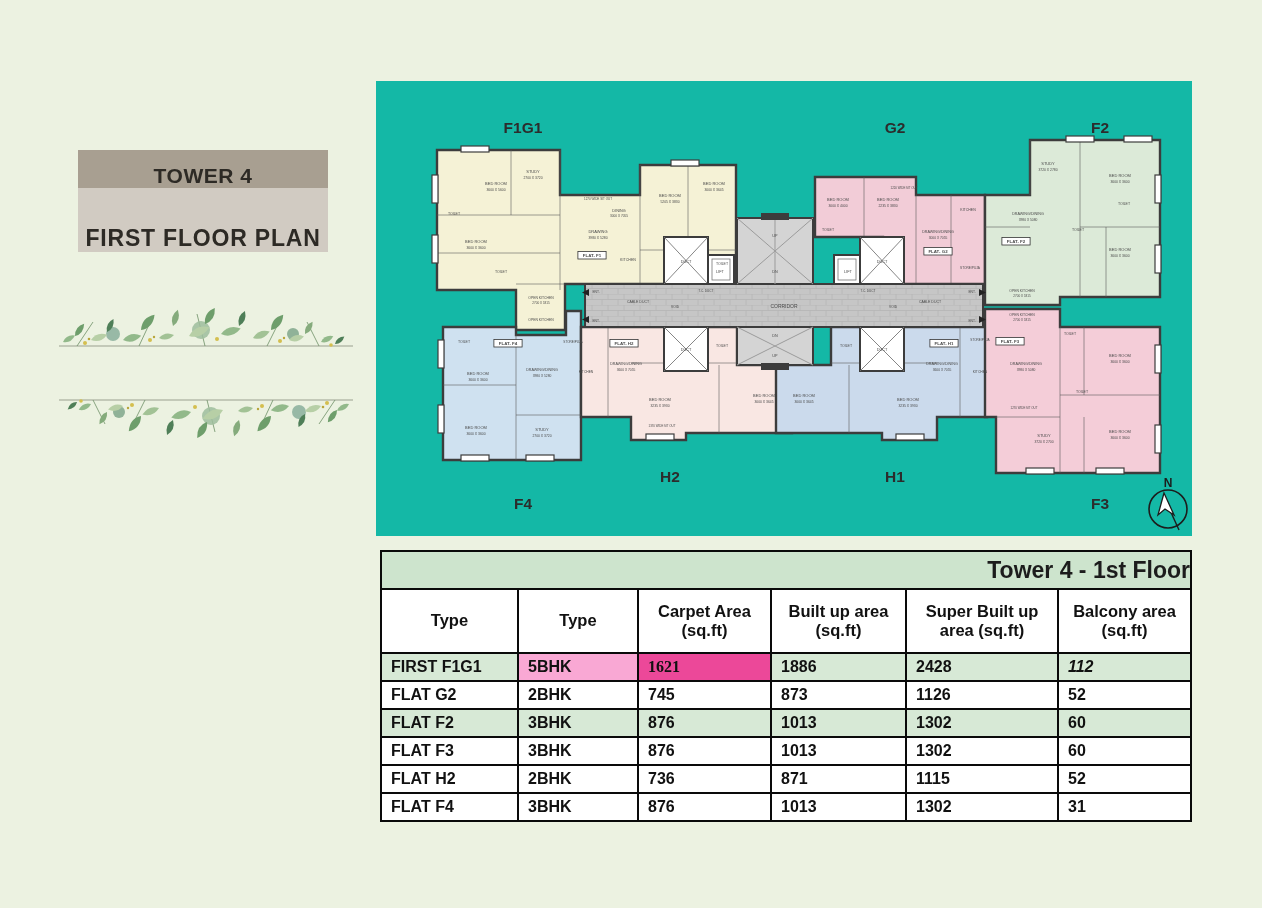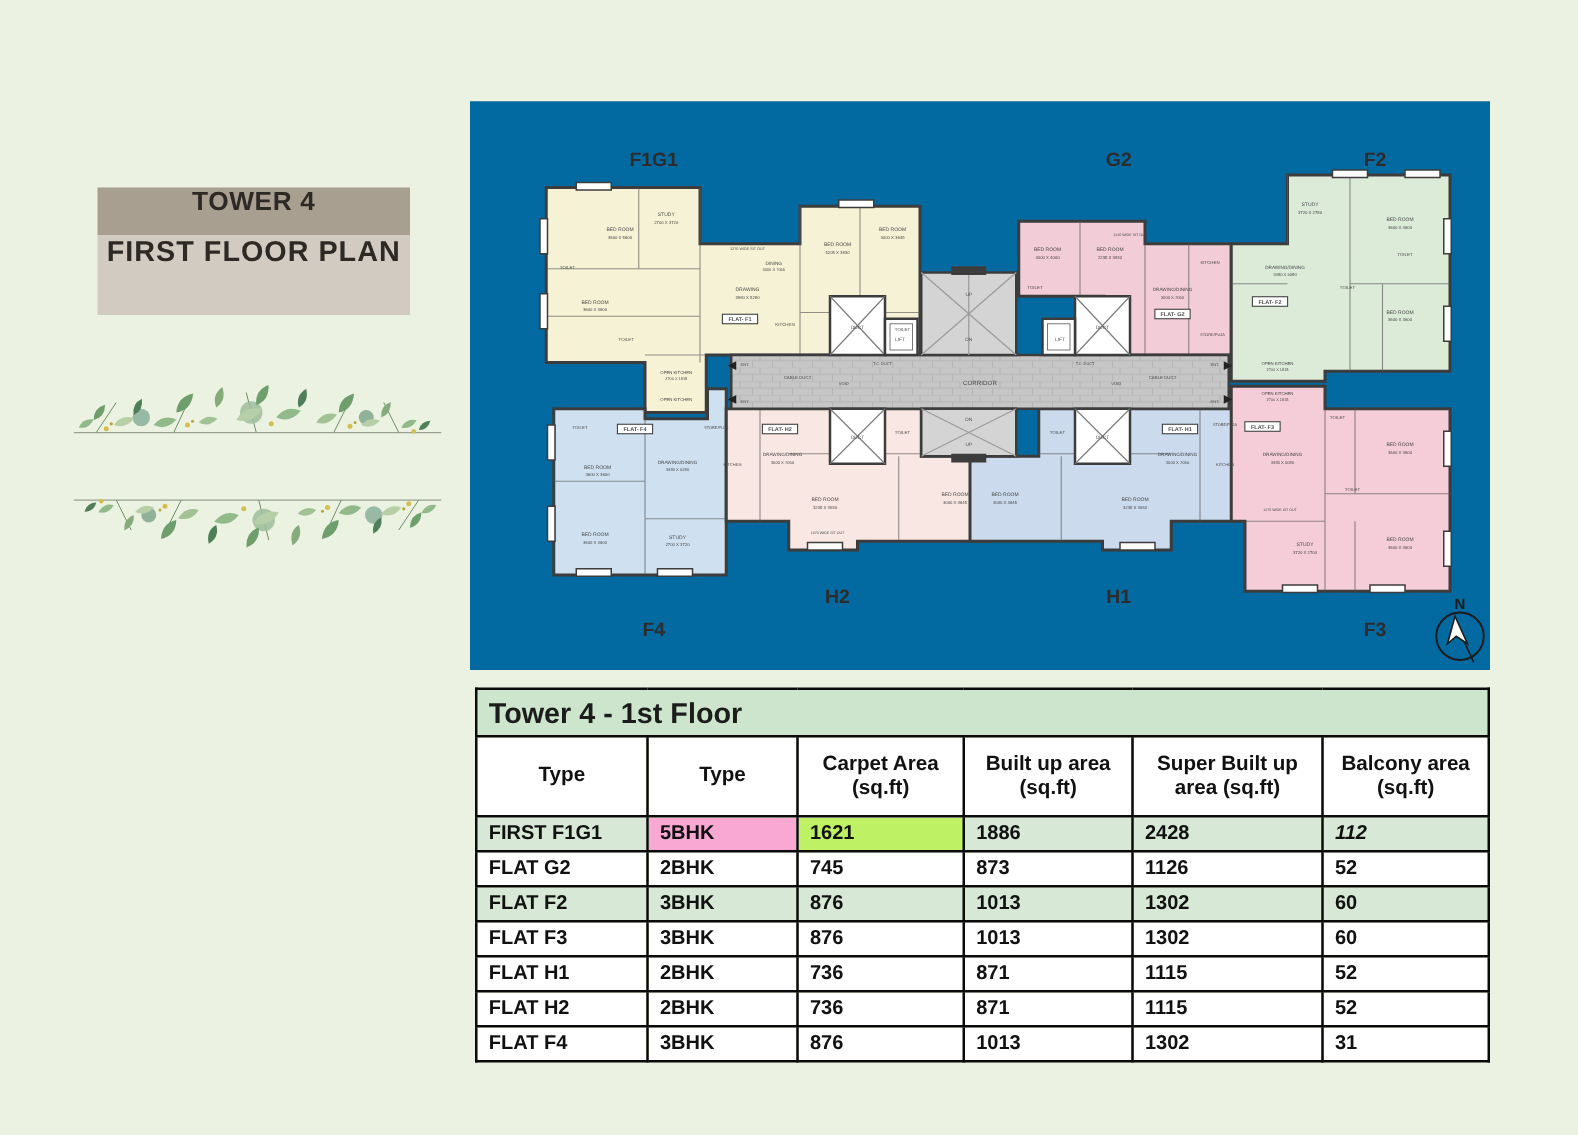--- a/index.html
+++ b/index.html
@@ -15,7 +15,7 @@
     font-size:27px; letter-spacing:6px; color:#3d3d3d; font-weight:400; }
 
   
-  #plan-wrap { position:absolute; left:376px; top:81px; width:816px; height:455px; background:#0369a1; }
+  #plan-wrap { position:absolute; left:376px; top:81px; width:816px; height:455px; background:#14b8a6; }
   #plan-wrap svg { display:block; }
   .flatpoly { stroke:#3c3c3c; stroke-width:2.4; stroke-linejoin:miter; }
   .corewall { stroke:#3c3c3c; stroke-width:2; }

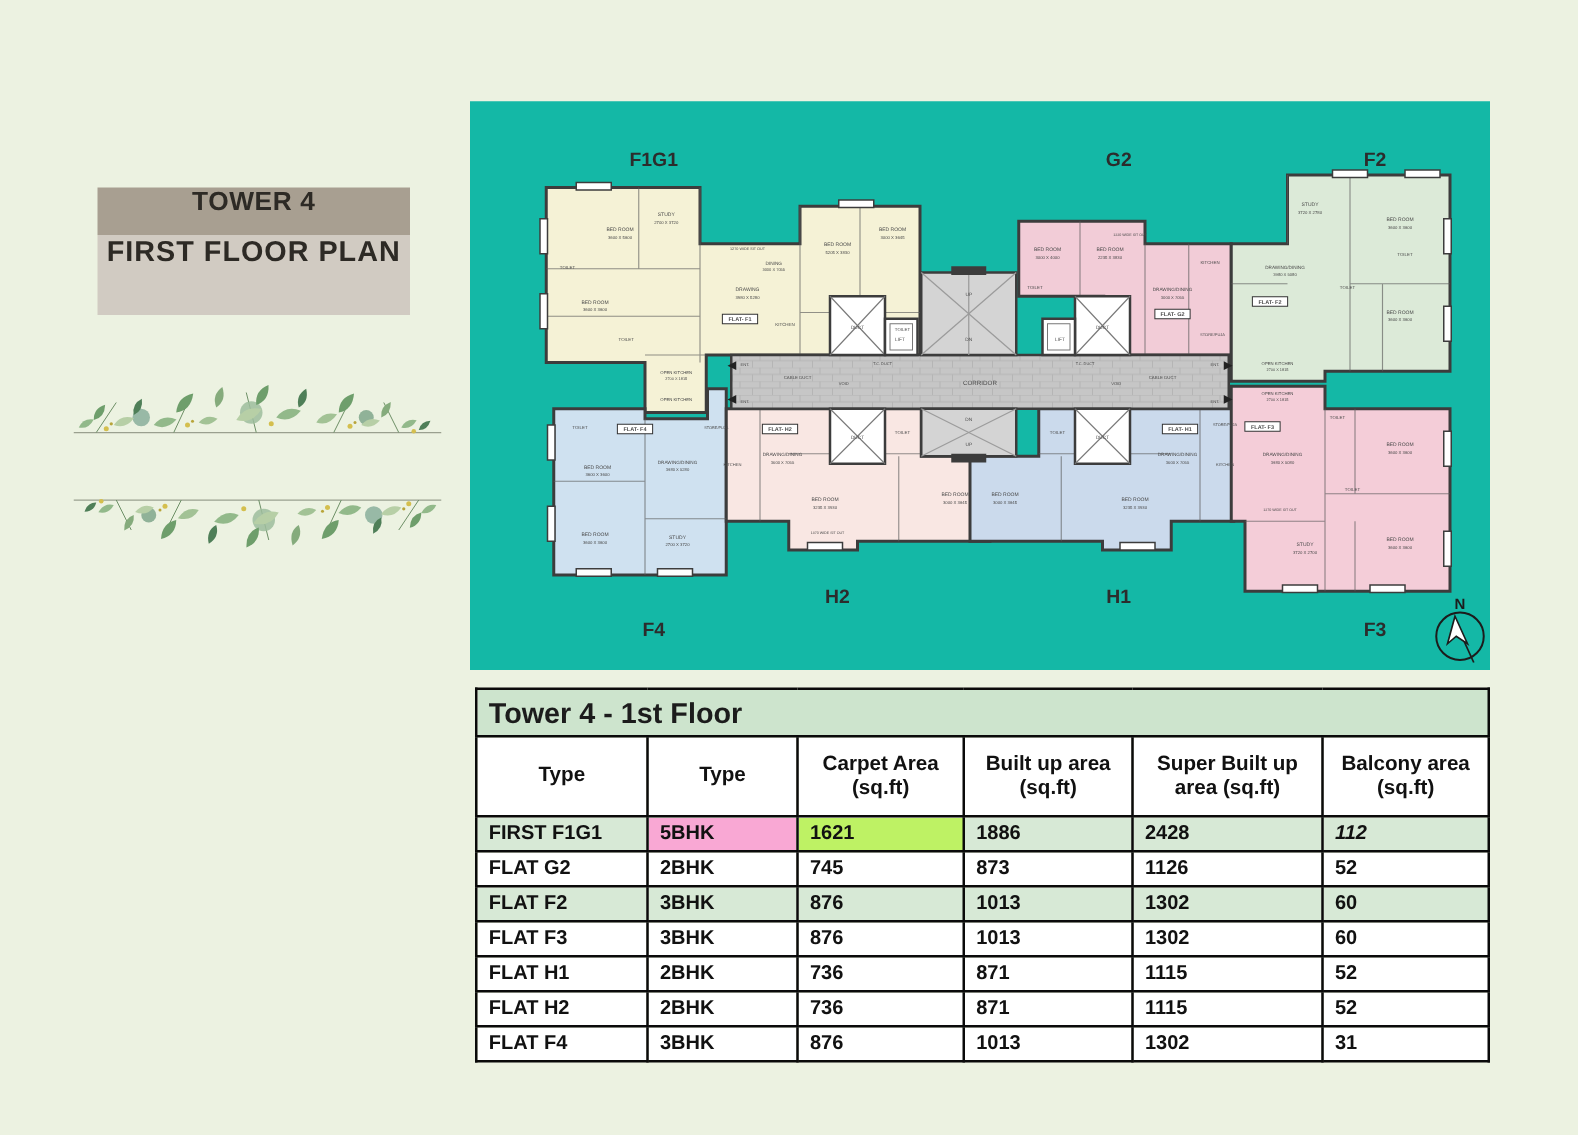--- a/index.html
+++ b/index.html
@@ -7,7 +7,7 @@
   #page { position:relative; width:1262px; height:908px; background:#ecf2e1; overflow:hidden; }
 
   
-  .side-bar-strip { position:absolute; left:78px; width:250px; display:flex; align-items:flex-start; justify-content:center; color:#2d2a25; }
+  .side-bar-strip { position:absolute; left:78px; width:250px; display:flex; align-items:flex-end; justify-content:center; color:#2d2a25; }
   #bar1 { top:150px; height:38px; font-size:21px; font-weight:700; letter-spacing:.5px; }
   #bar2 { top:188px; height:64px; font-size:23px; font-weight:700; letter-spacing:.8px; }
   #greenery { position:absolute; left:55px; top:288px; }

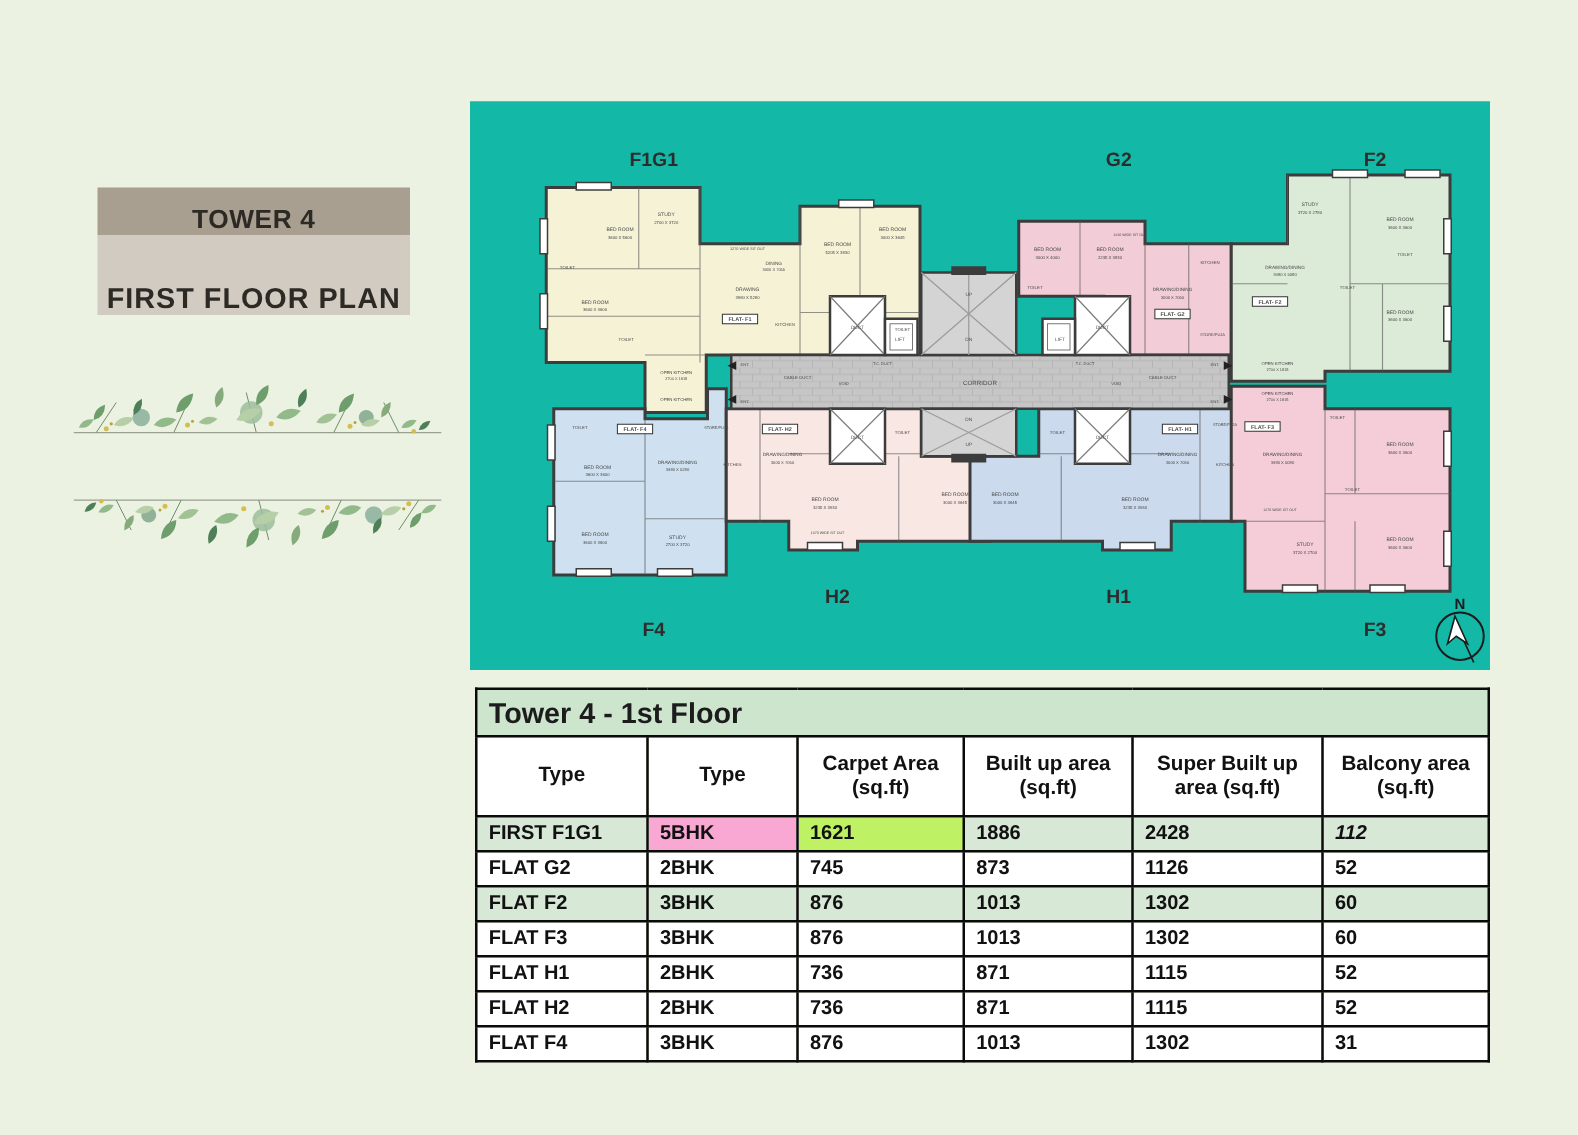--- a/index.html
+++ b/index.html
@@ -29,7 +29,7 @@
   #table-wrap { position:absolute; left:380px; top:550px; width:810px; }
   table { border-collapse:collapse; table-layout:fixed; width:810px; }
   td, th { border:2.4px solid #0a0a0a; overflow:hidden; }
-  #title-cell { height:38px; text-align:left; font-size:23px; font-weight:700; color:#1c1c1c; }
+  #title-cell { height:38px; text-align:right; font-size:23px; font-weight:700; color:#1c1c1c; }
   th { height:64px; font-size:16.5px; line-height:1.18; font-weight:700; color:#111; text-align:center; padding:0 4px; background:#fff; }
   td { height:28px; font-size:16px; font-weight:700; color:#111; text-align:left; padding:0 0 0 9px; background:#fff; }
 </style>

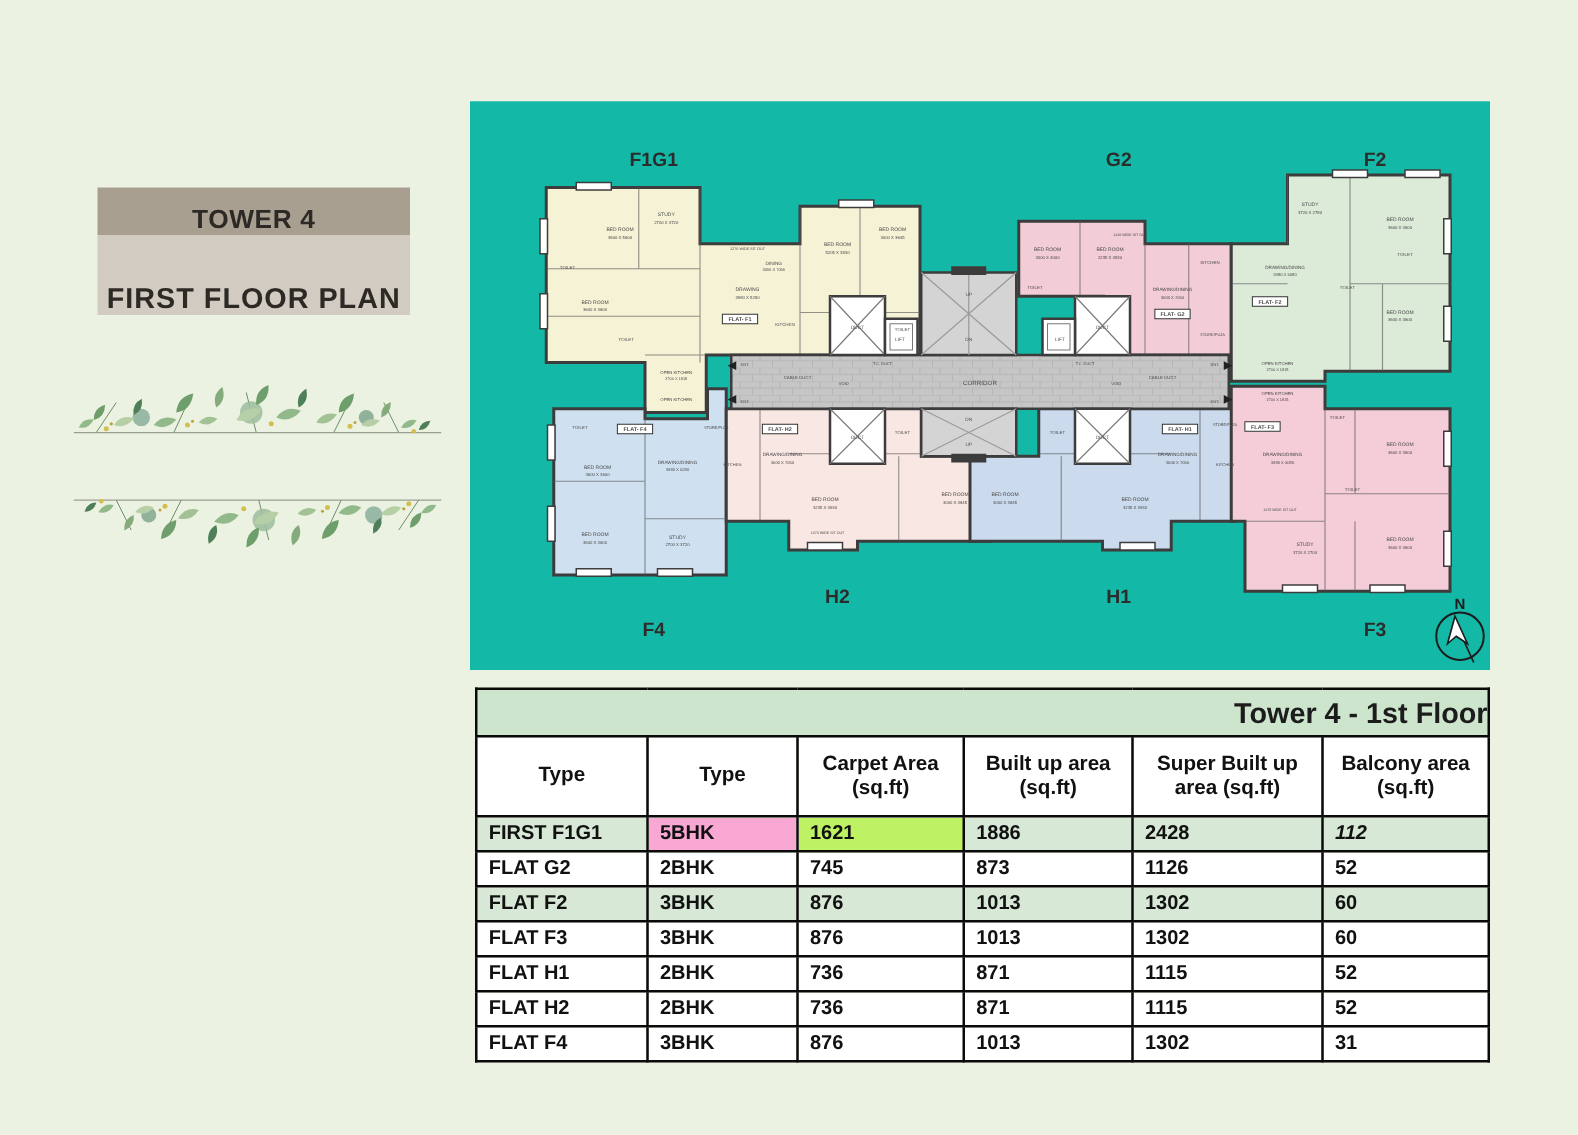--- a/index.html
+++ b/index.html
@@ -339,7 +339,7 @@
         <tr>
           <td style="background: rgb(215, 233, 214);">FIRST F1G1</td>
           <td style="background: #f9a8d4;">5BHK</td>
-          <td style="background: #bef264;">1621</td>
+          <td style="background: #ec4899; font-family: Liberation Serif, serif;">1621</td>
           <td style="background: rgb(215, 233, 214);">1886</td>
           <td style="background: rgb(215, 233, 214);">2428</td>
           <td style="background: rgb(215, 233, 214); font-style: italic;">112</td>

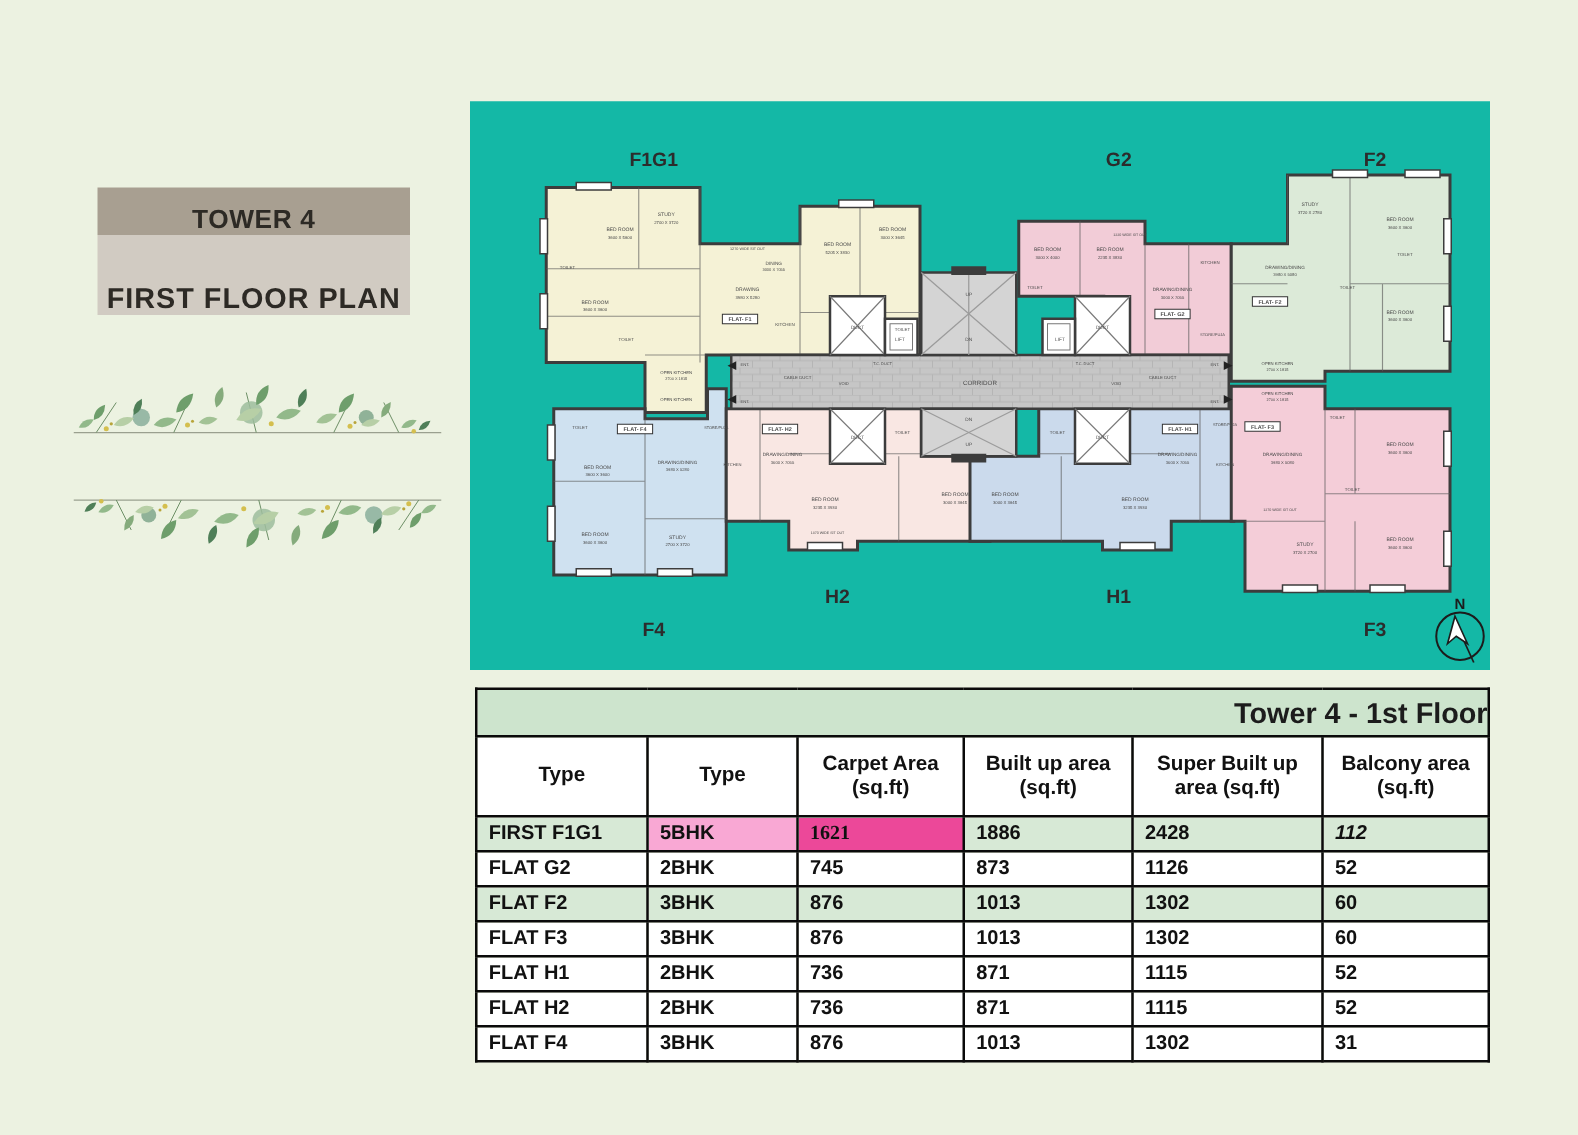--- a/index.html
+++ b/index.html
@@ -369,14 +369,6 @@
           <td>60</td>
         </tr>
         <tr>
-          <td>FLAT H1</td>
-          <td>2BHK</td>
-          <td>736</td>
-          <td>871</td>
-          <td>1115</td>
-          <td>52</td>
-        </tr>
-        <tr>
           <td>FLAT H2</td>
           <td>2BHK</td>
           <td>736</td>

